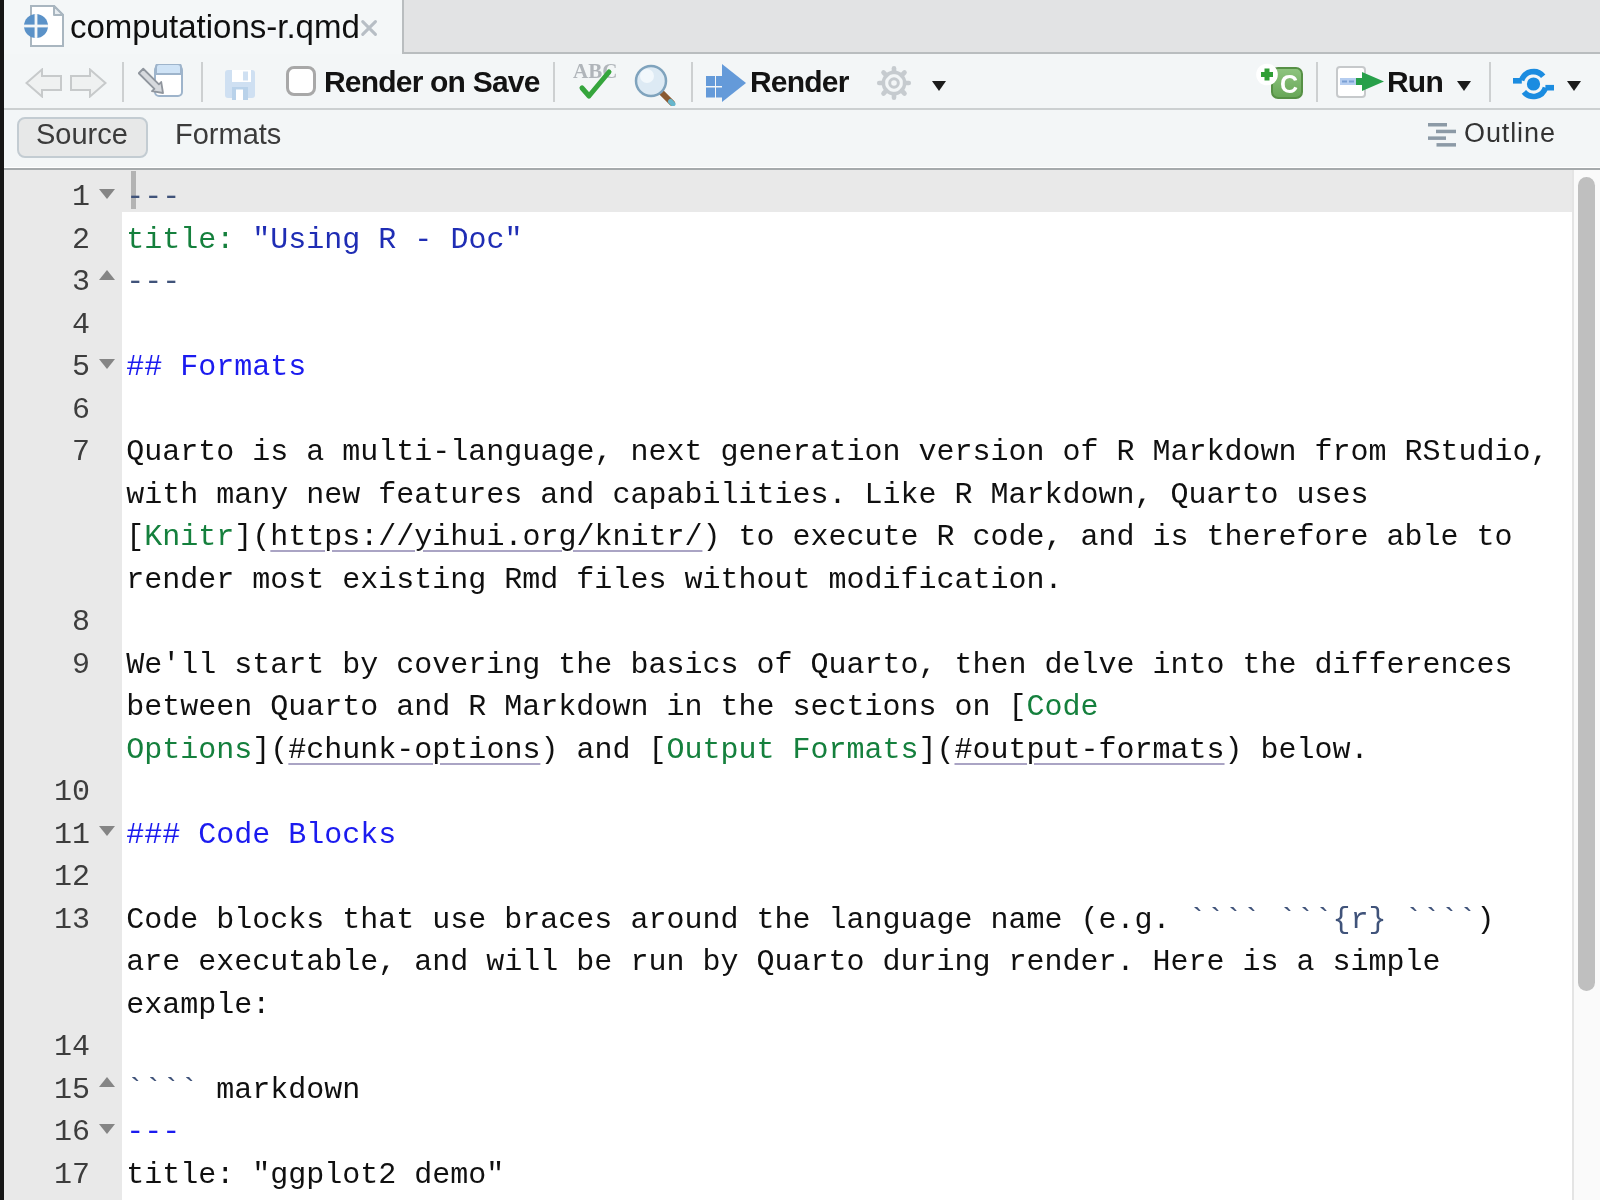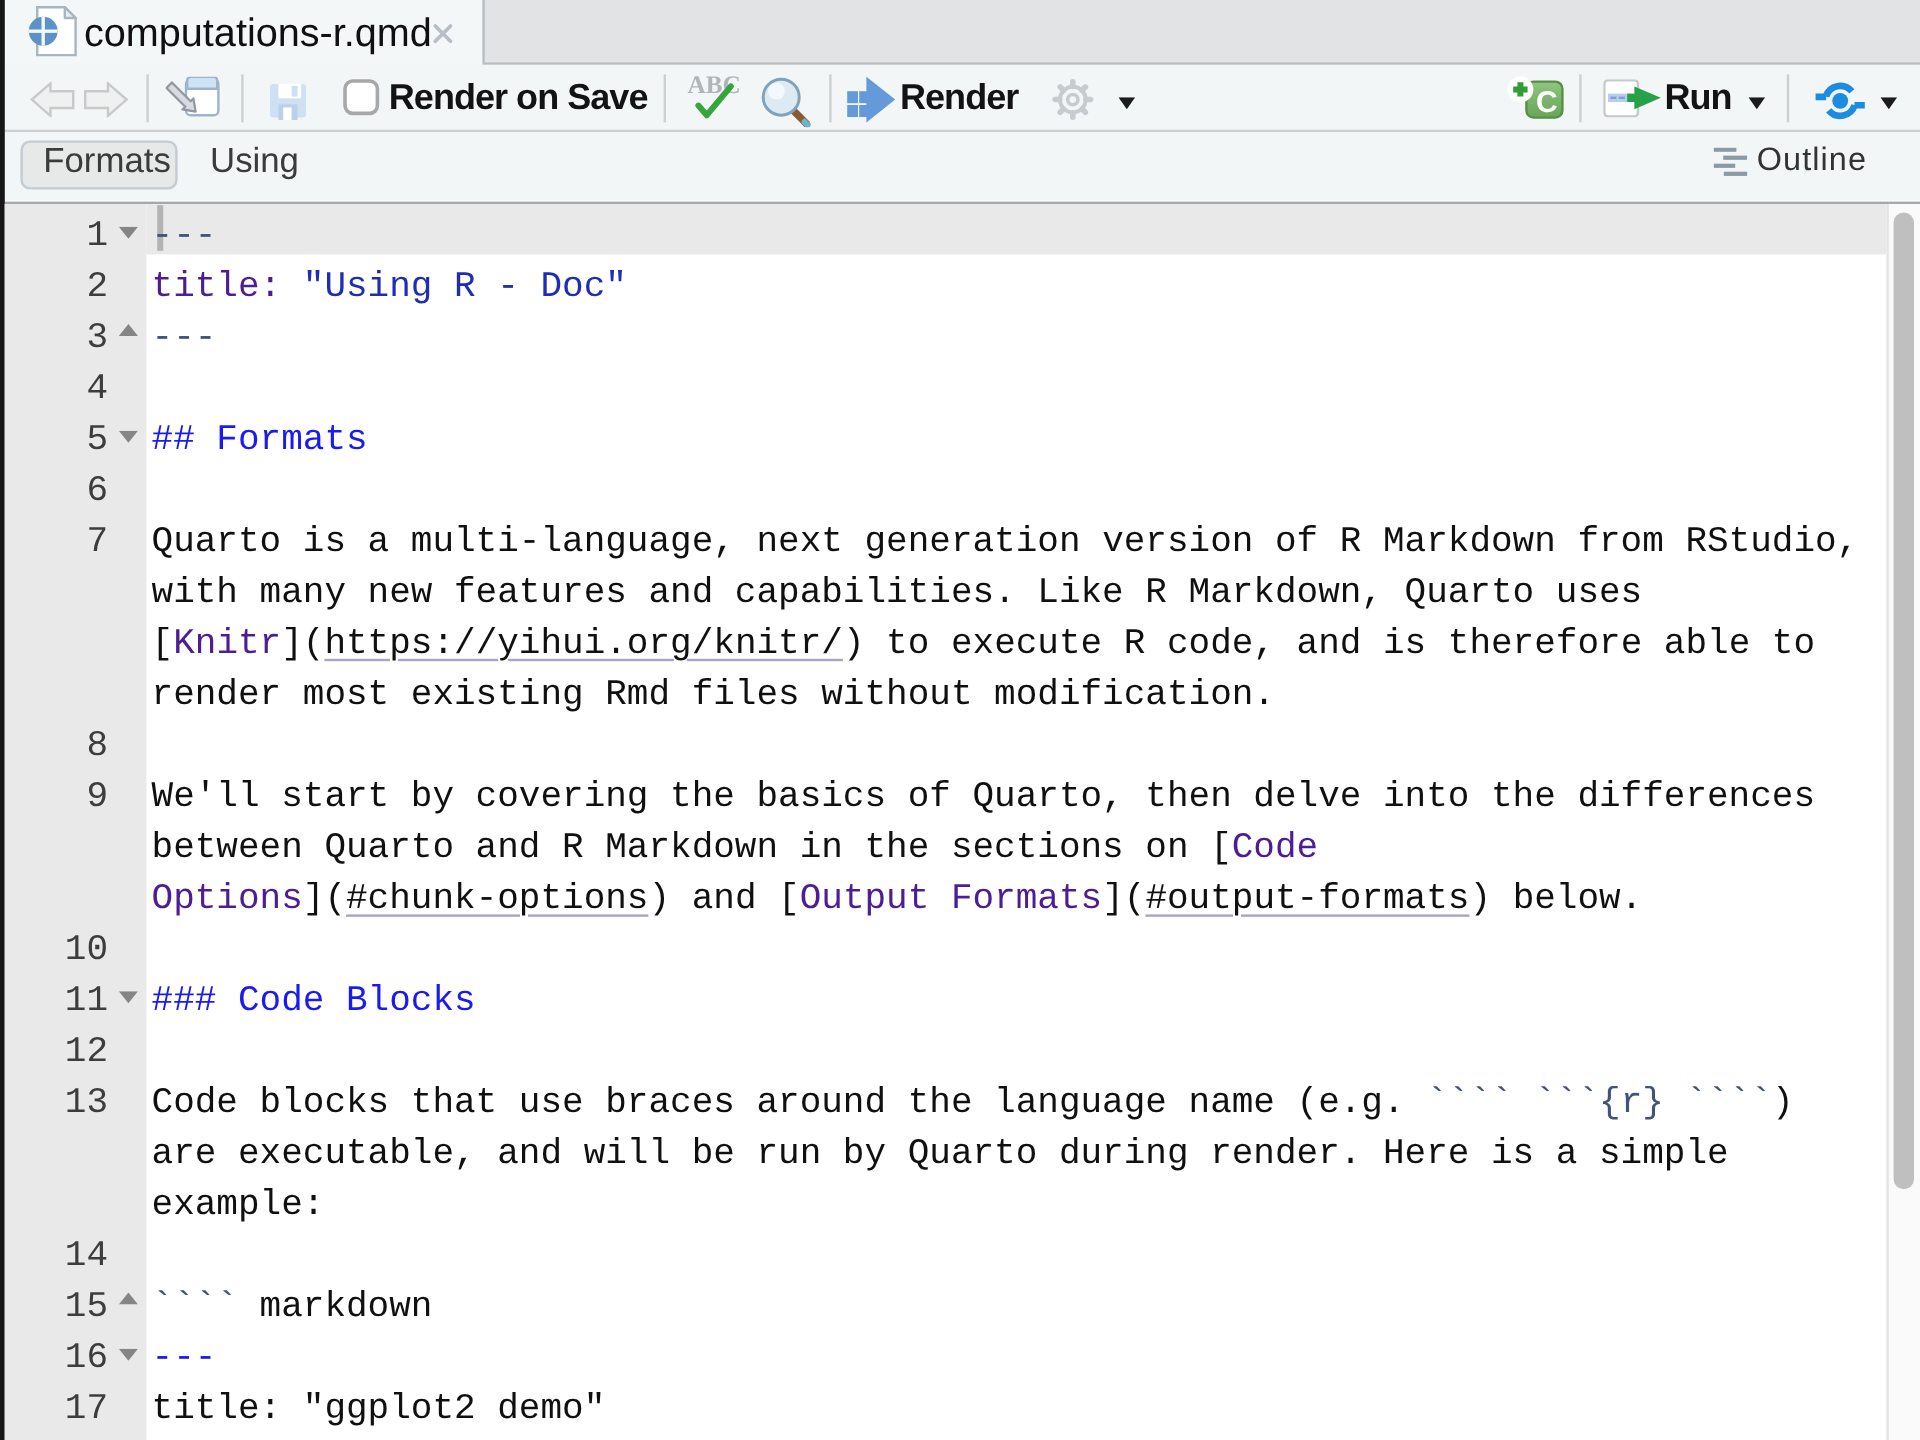--- a/index.html
+++ b/index.html
@@ -185,7 +185,7 @@
   </svg>
 
   <div class="abs" id="srcbtn"></div>
-  <div class="abs" id="srctext">Formats</div>
+  <div class="abs" id="srctext">Source</div>
   <div class="abs" id="vistext">Using</div>
   <svg class="abs" style="left:1428px;top:123px" width="28" height="26" viewBox="0 0 28 26">
     <g fill="#8c9aa6">

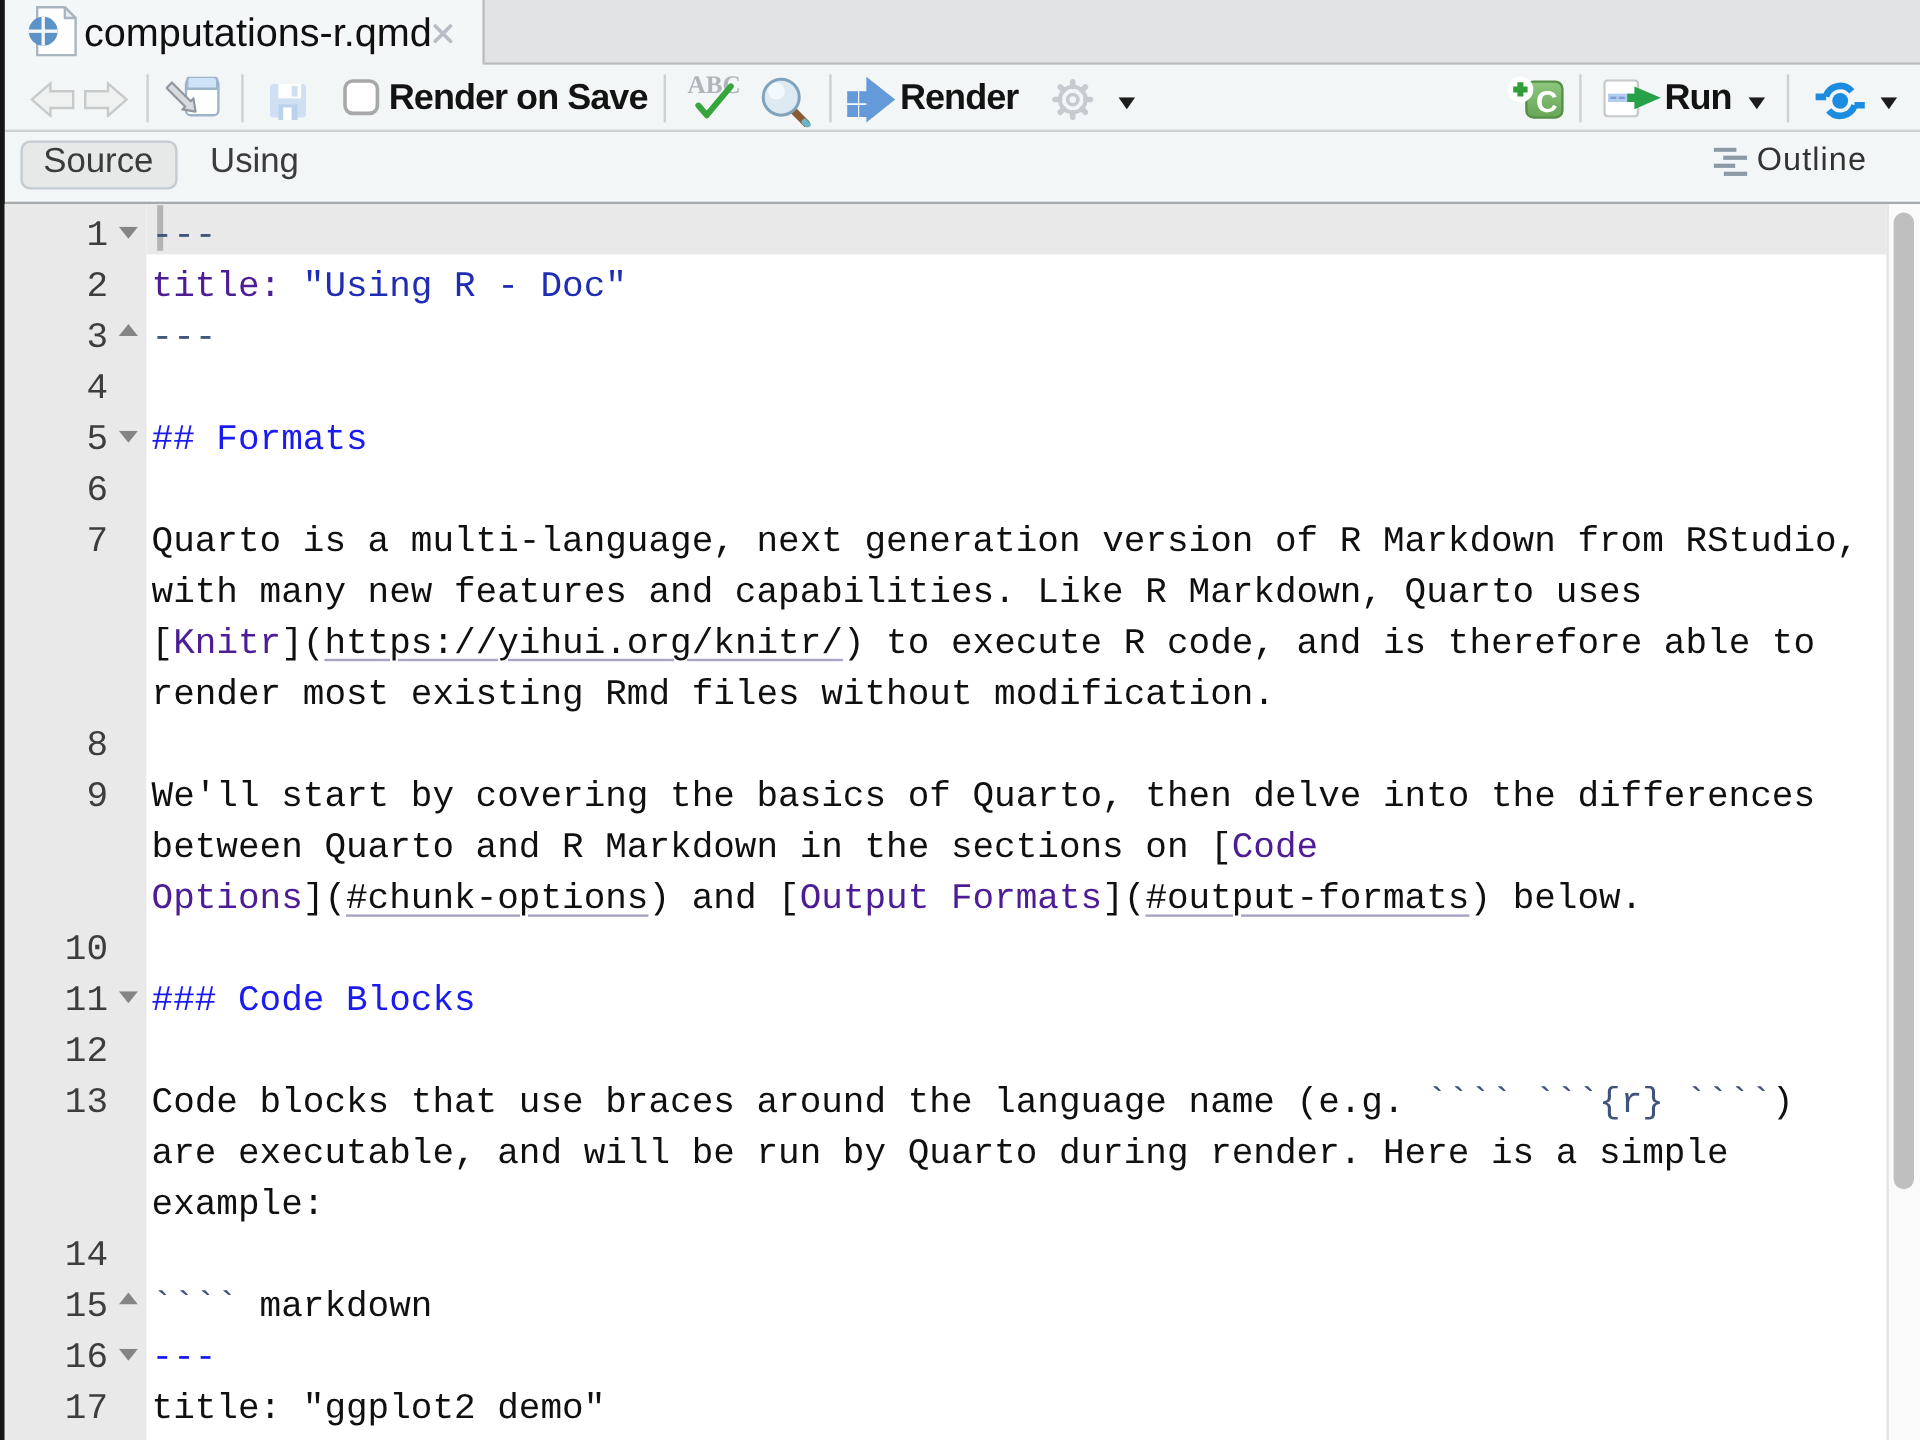--- a/index.html
+++ b/index.html
@@ -186,7 +186,7 @@
 
   <div class="abs" id="srcbtn"></div>
   <div class="abs" id="srctext">Source</div>
-  <div class="abs" id="vistext">Using</div>
+  <div class="abs" id="vistext">Formats</div>
   <svg class="abs" style="left:1428px;top:123px" width="28" height="26" viewBox="0 0 28 26">
     <g fill="#8c9aa6">
       <rect x="0" y="0" width="19" height="3.5"></rect>

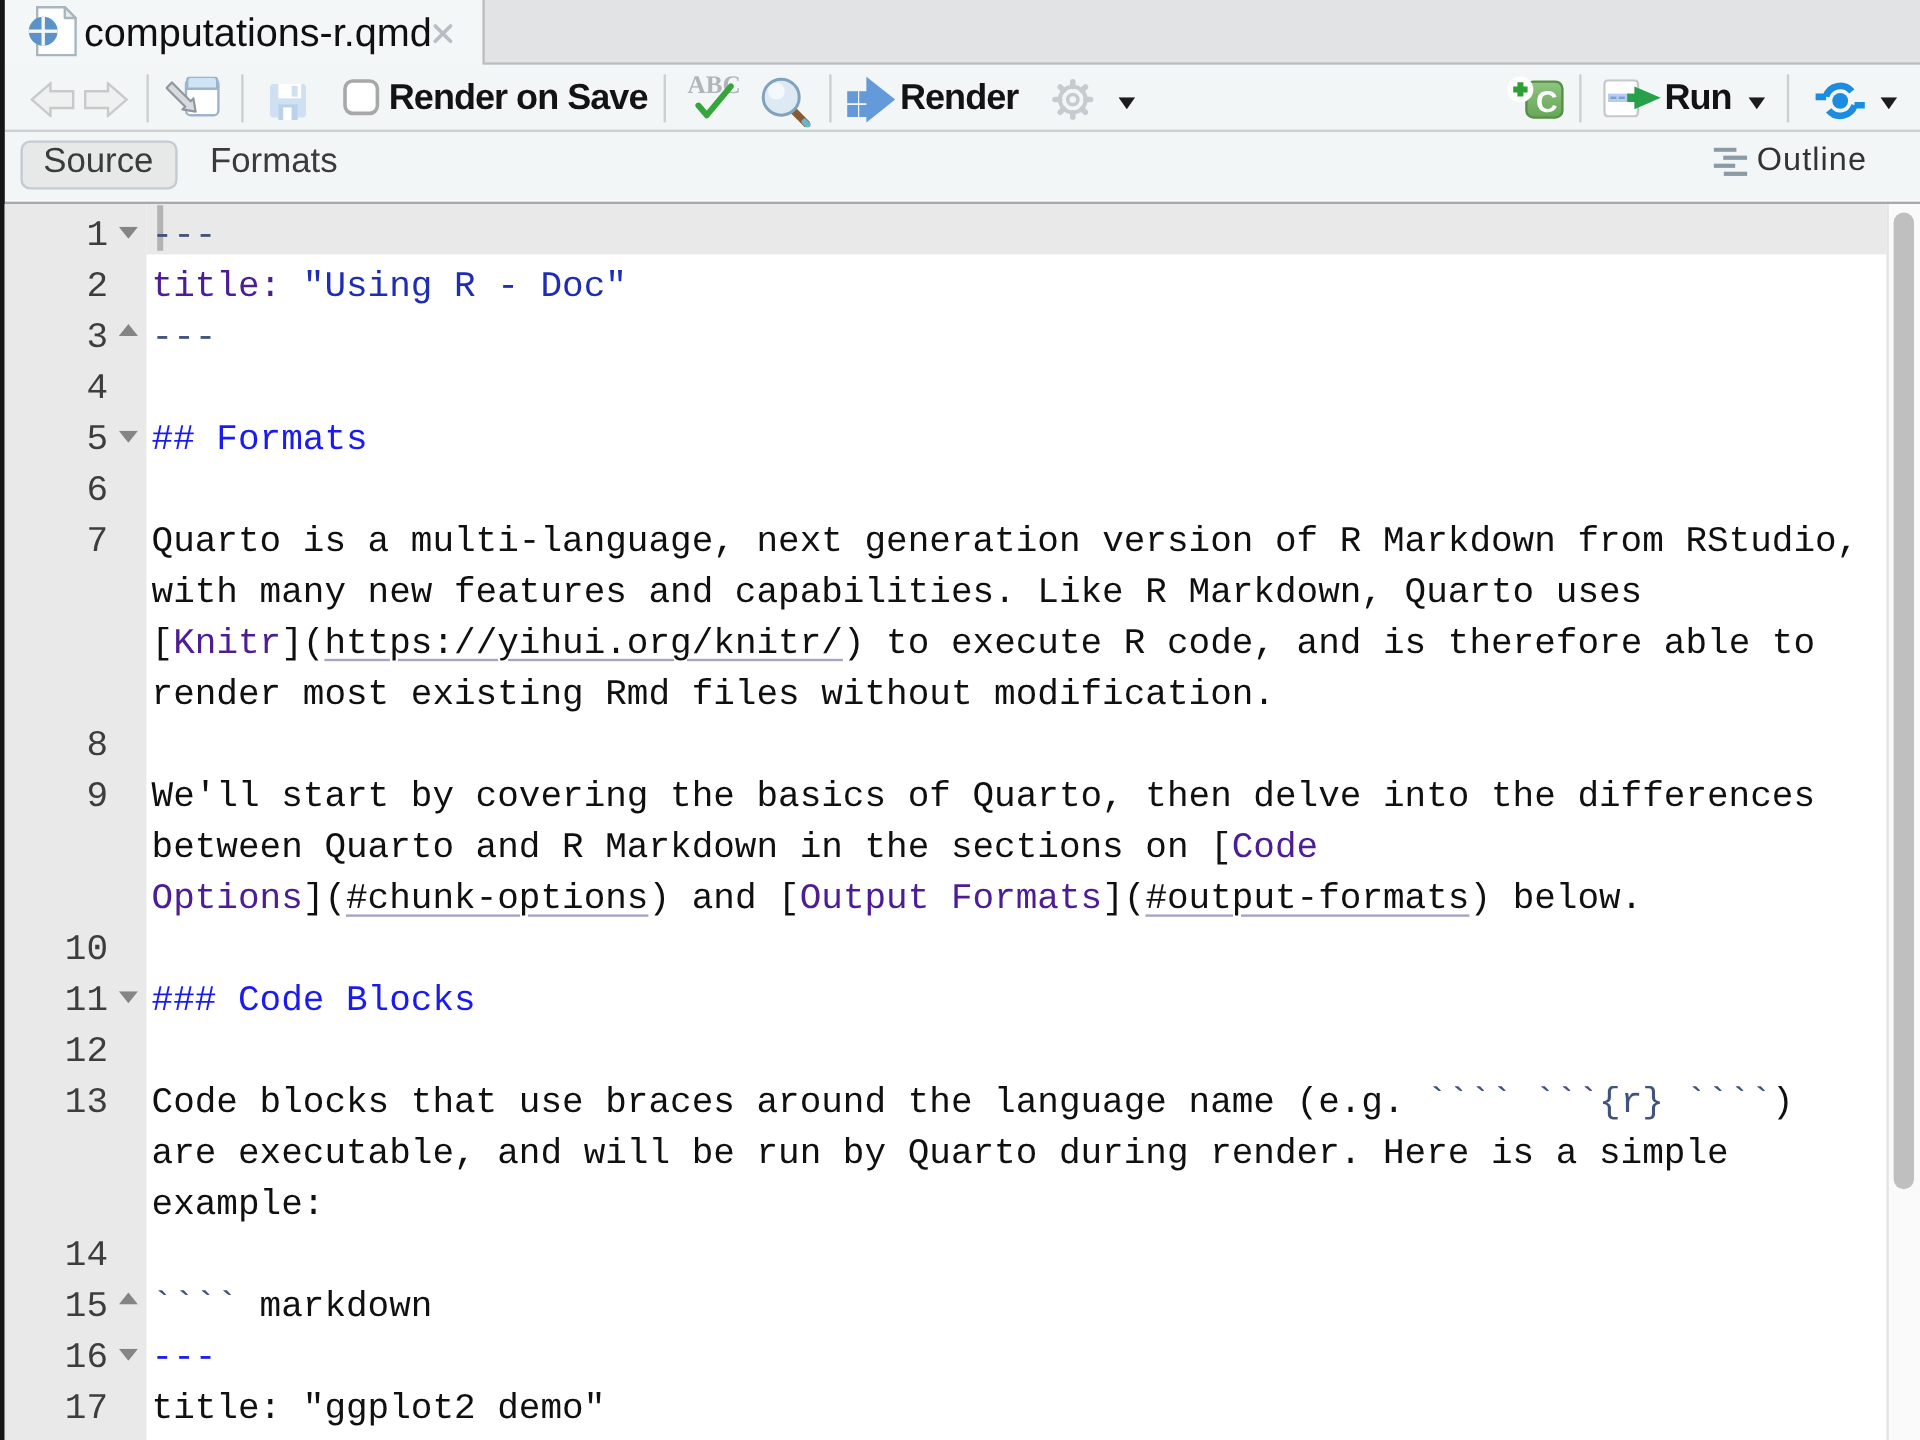--- a/index.html
+++ b/index.html
@@ -38,7 +38,7 @@
   #nums{left:4px;top:176px;width:86px;text-align:right;color:#3d3d3d;}
   #code{left:126.3px;top:176px;color:#101010;}
   .sl{color:#40537a;}   
-  .mg{color:#4c1d95;}   
+  .mg{color:#15803d;}   
   .bl{color:#1f2db4;}   
   .hb{color:#1b1bef;}   
   .ul{text-decoration:underline;text-decoration-color:#aaa4c4;text-decoration-thickness:2px;text-underline-offset:5px;}

